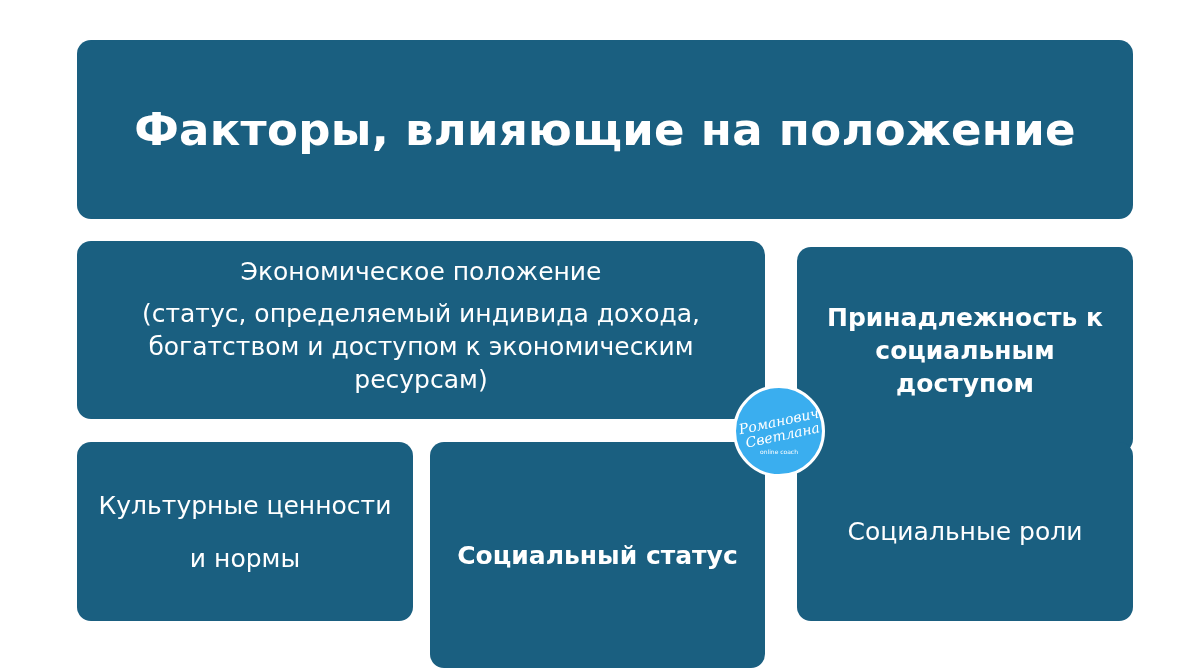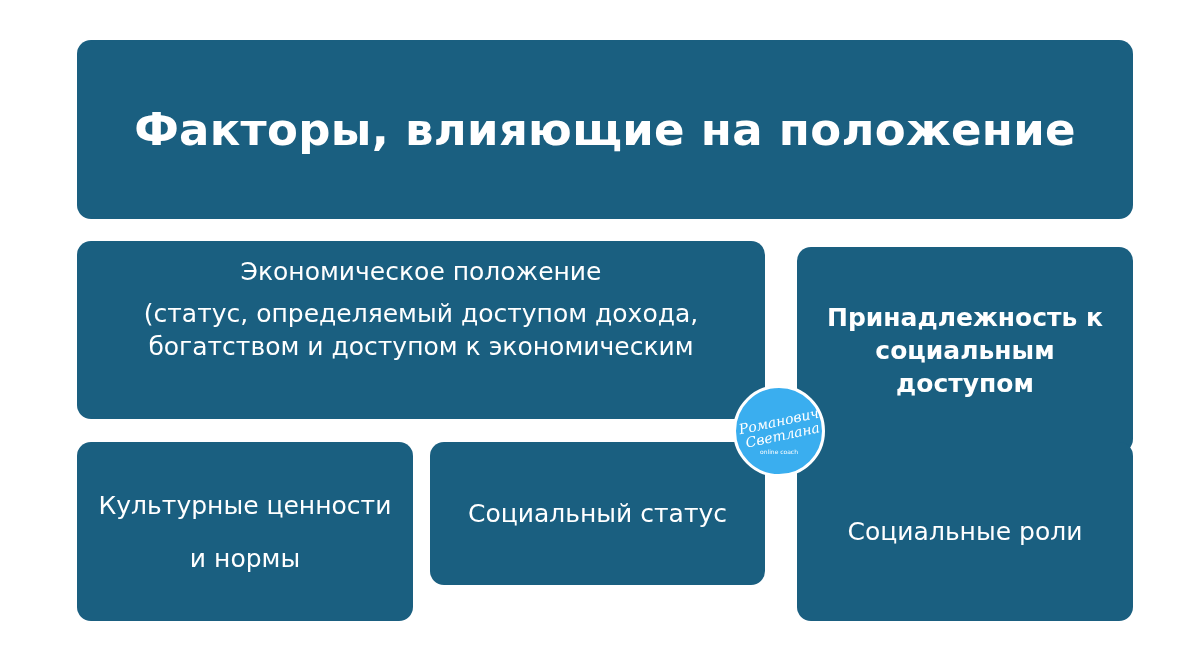--- a/index.html
+++ b/index.html
@@ -45,7 +45,7 @@
 
 <div class="box econ-box">
   <div class="card-text econ-title">Экономическое положение</div>
-  <div class="card-text">(статус, определяемый доступом дохода,</div>
+  <div class="card-text">(статус, определяемый индивида дохода,</div>
   <div class="card-text">богатством и доступом к экономическим</div>
 </div>
 

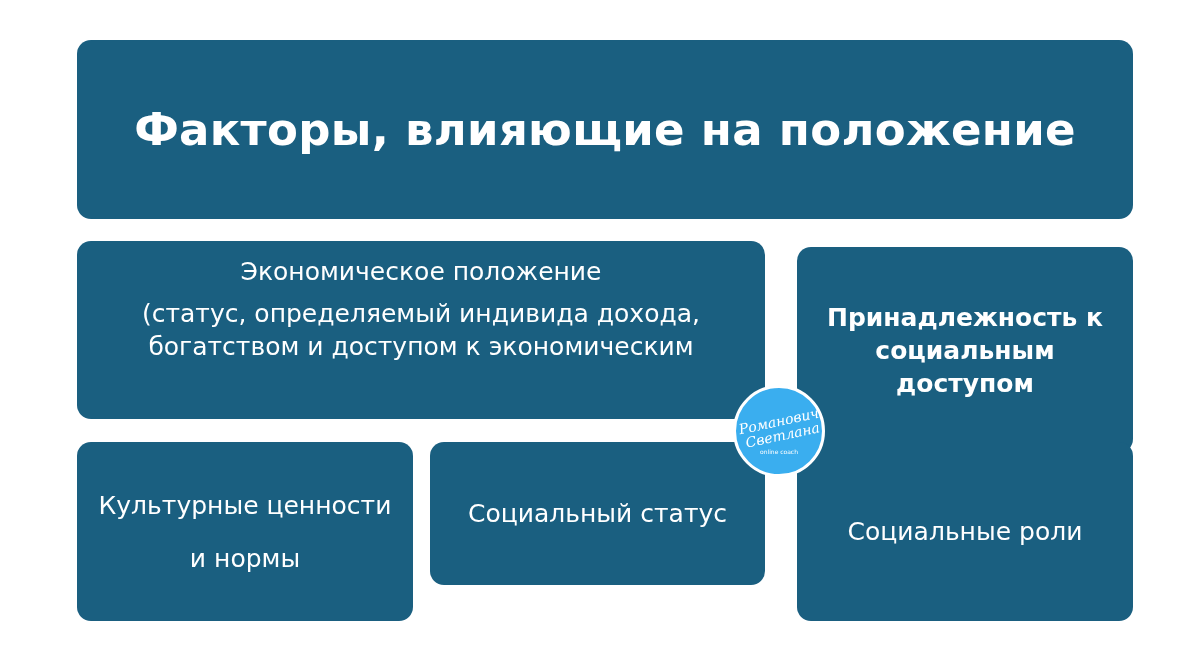--- a/index.html
+++ b/index.html
@@ -47,6 +47,7 @@
   <div class="card-text econ-title">Экономическое положение</div>
   <div class="card-text">(статус, определяемый индивида дохода,</div>
   <div class="card-text">богатством и доступом к экономическим</div>
+  <div class="card-text">ресурсам)</div>
 </div>
 
 <div class="box groups-box">

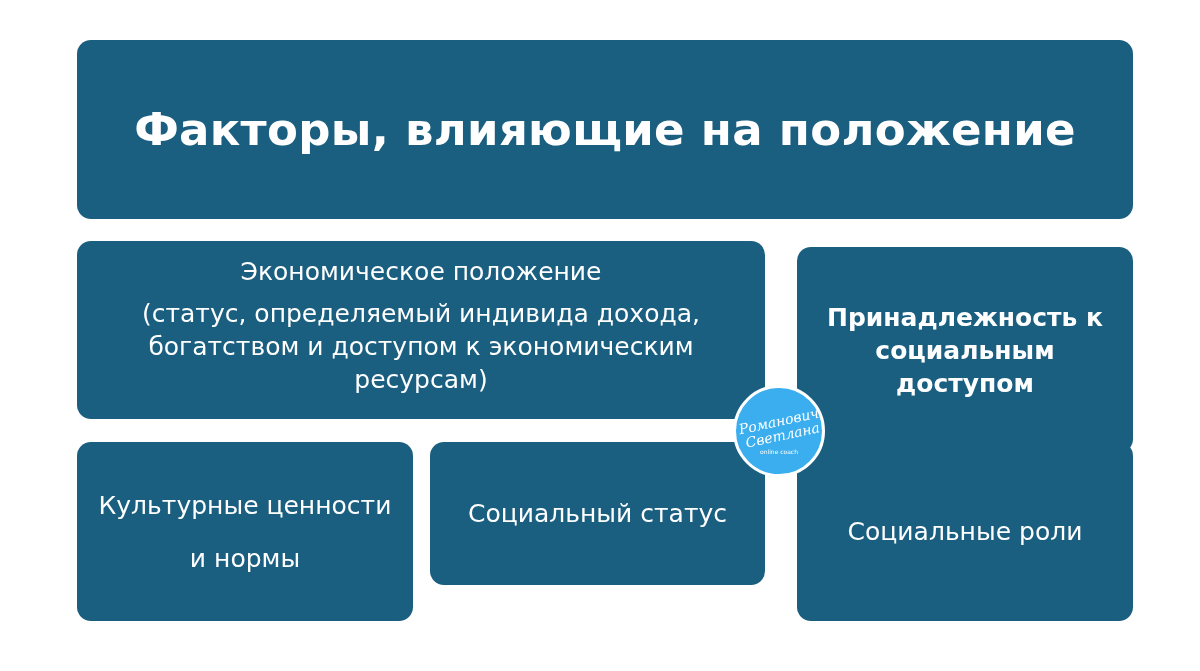--- a/index.html
+++ b/index.html
@@ -24,7 +24,7 @@
     .econ-title { margin-bottom: 9px; }
     .groups-box { left: 797px; top: 247px; width: 336px; height: 206px; font-weight: bold; }
     .culture-box { left: 77px; top: 442px; width: 336px; height: 179px; gap: 20px; }
-    .status-box { left: 430px; top: 442px; width: 335px; height: 143px; }
+    .status-box { left: 430px; top: 442px; width: 335px; height: 226px; font-weight: bold; }
     .roles-box { left: 797px; top: 442px; width: 336px; height: 179px; }
     .logo {
       position: absolute; left: 733px; top: 385px; width: 92px; height: 92px;

